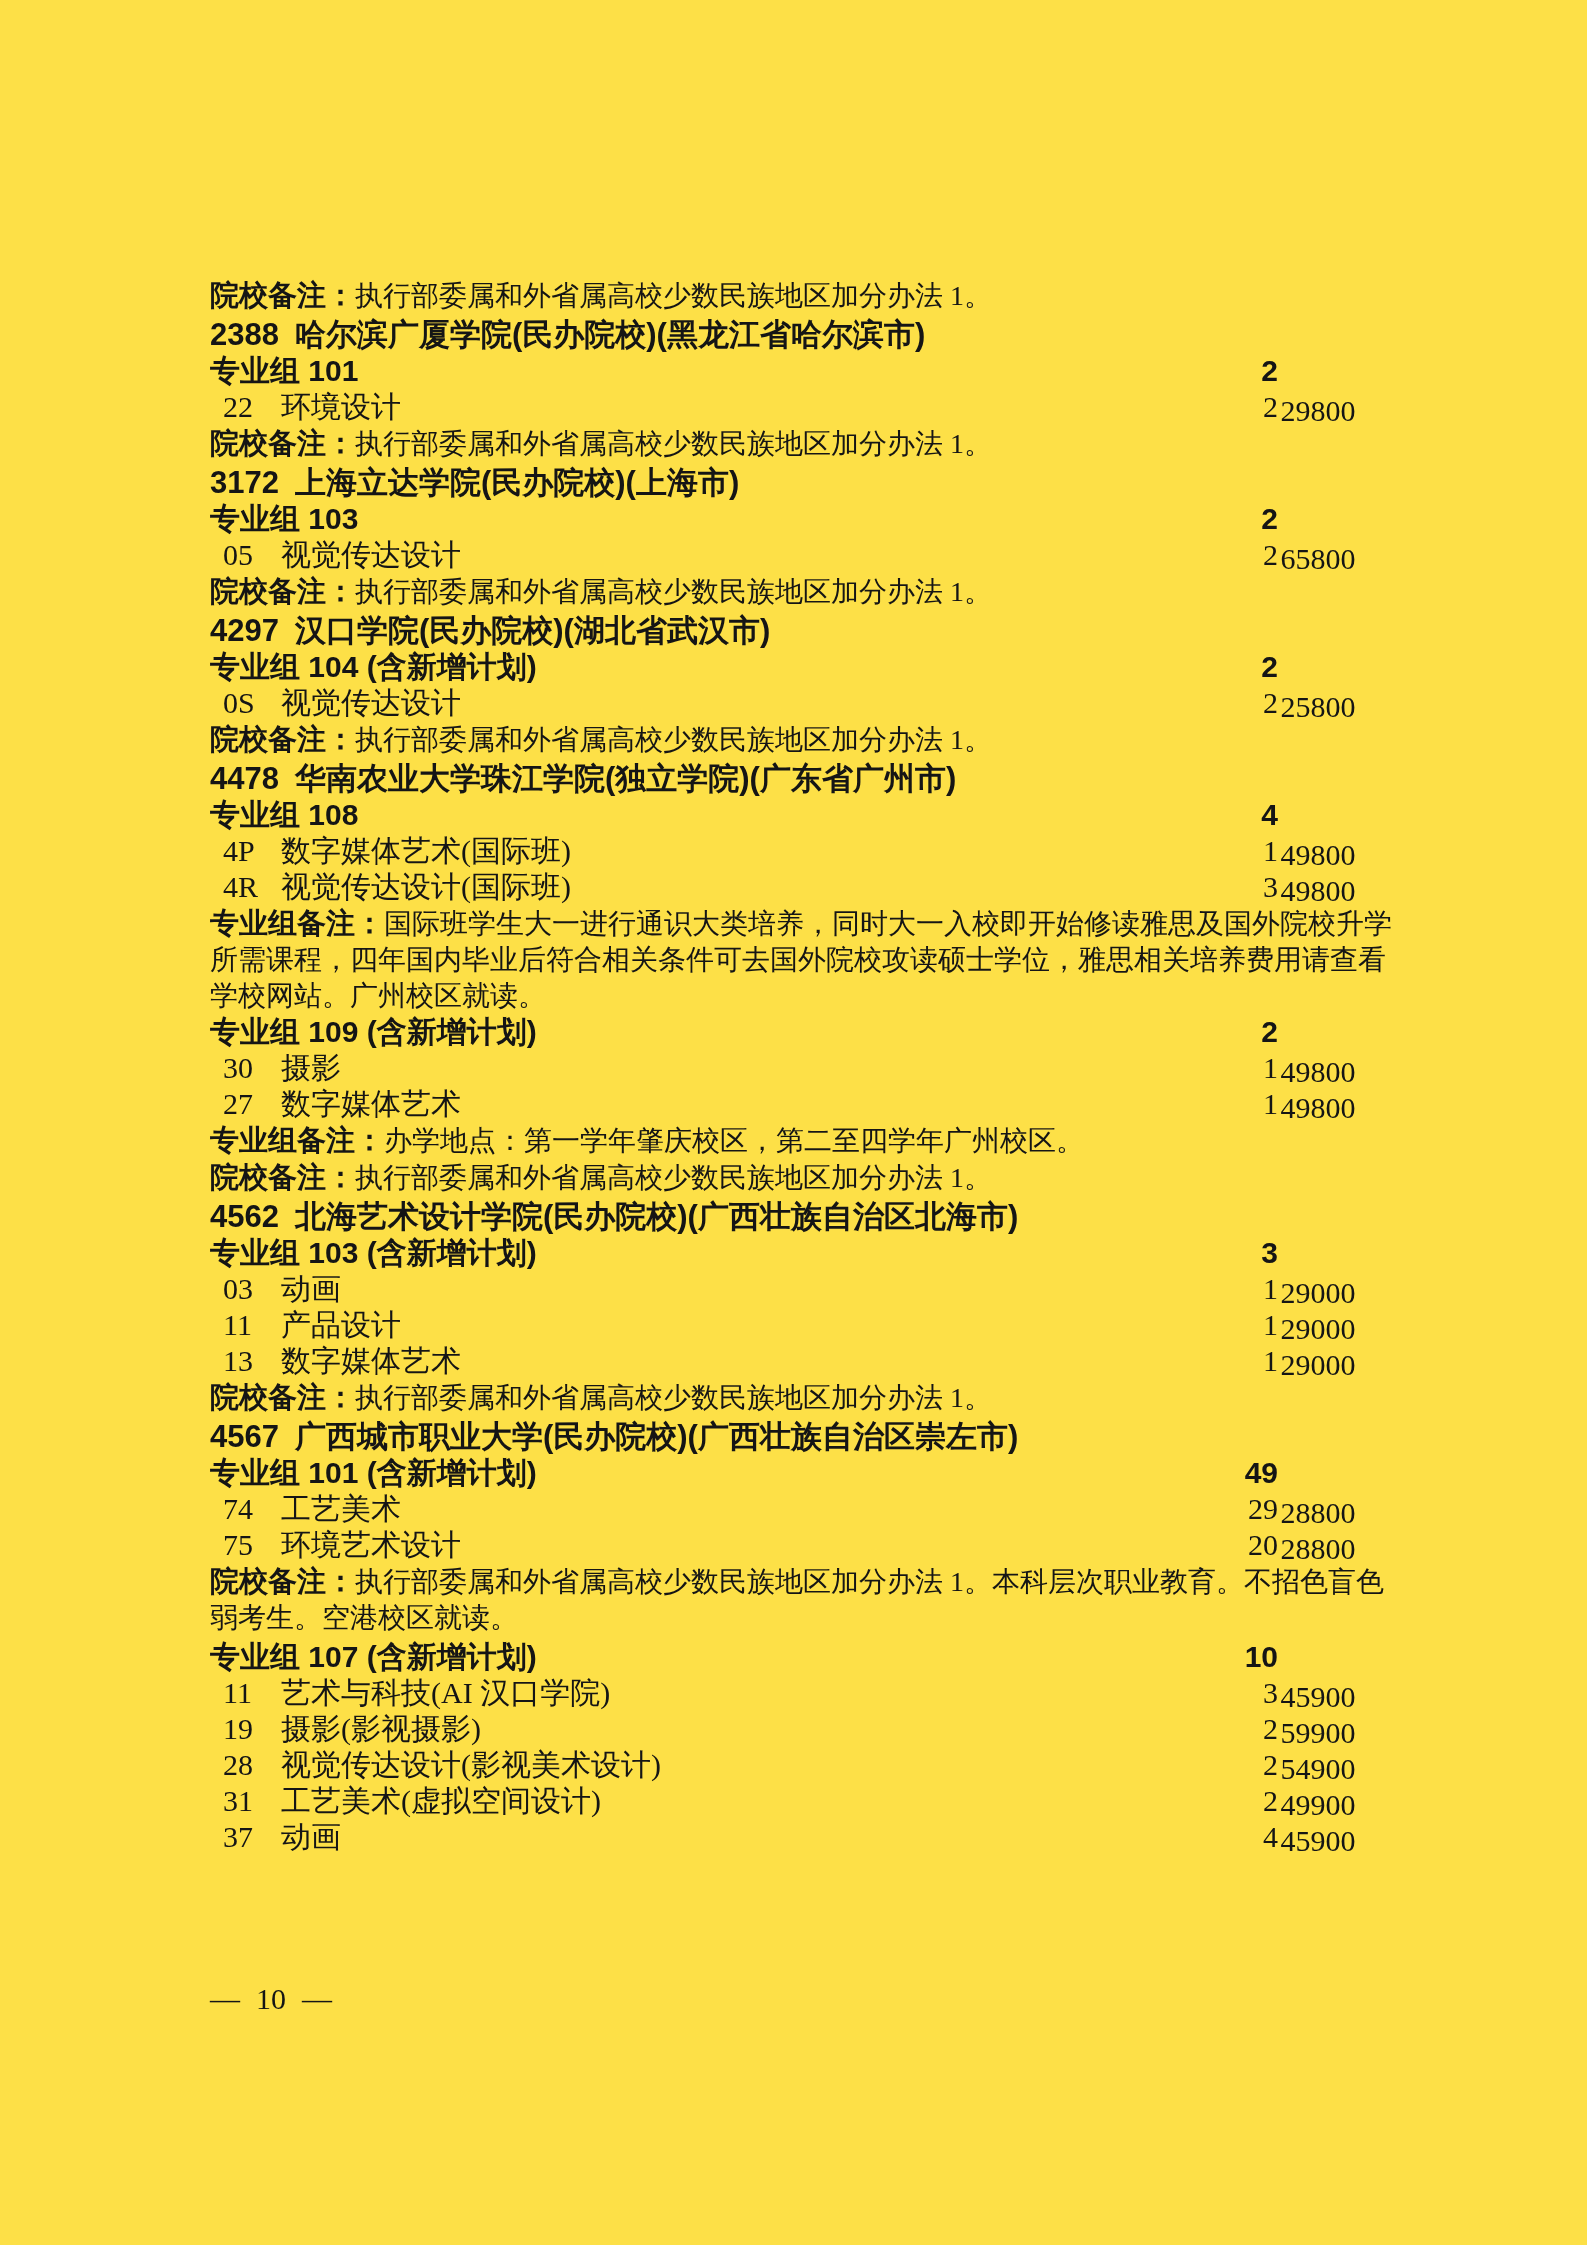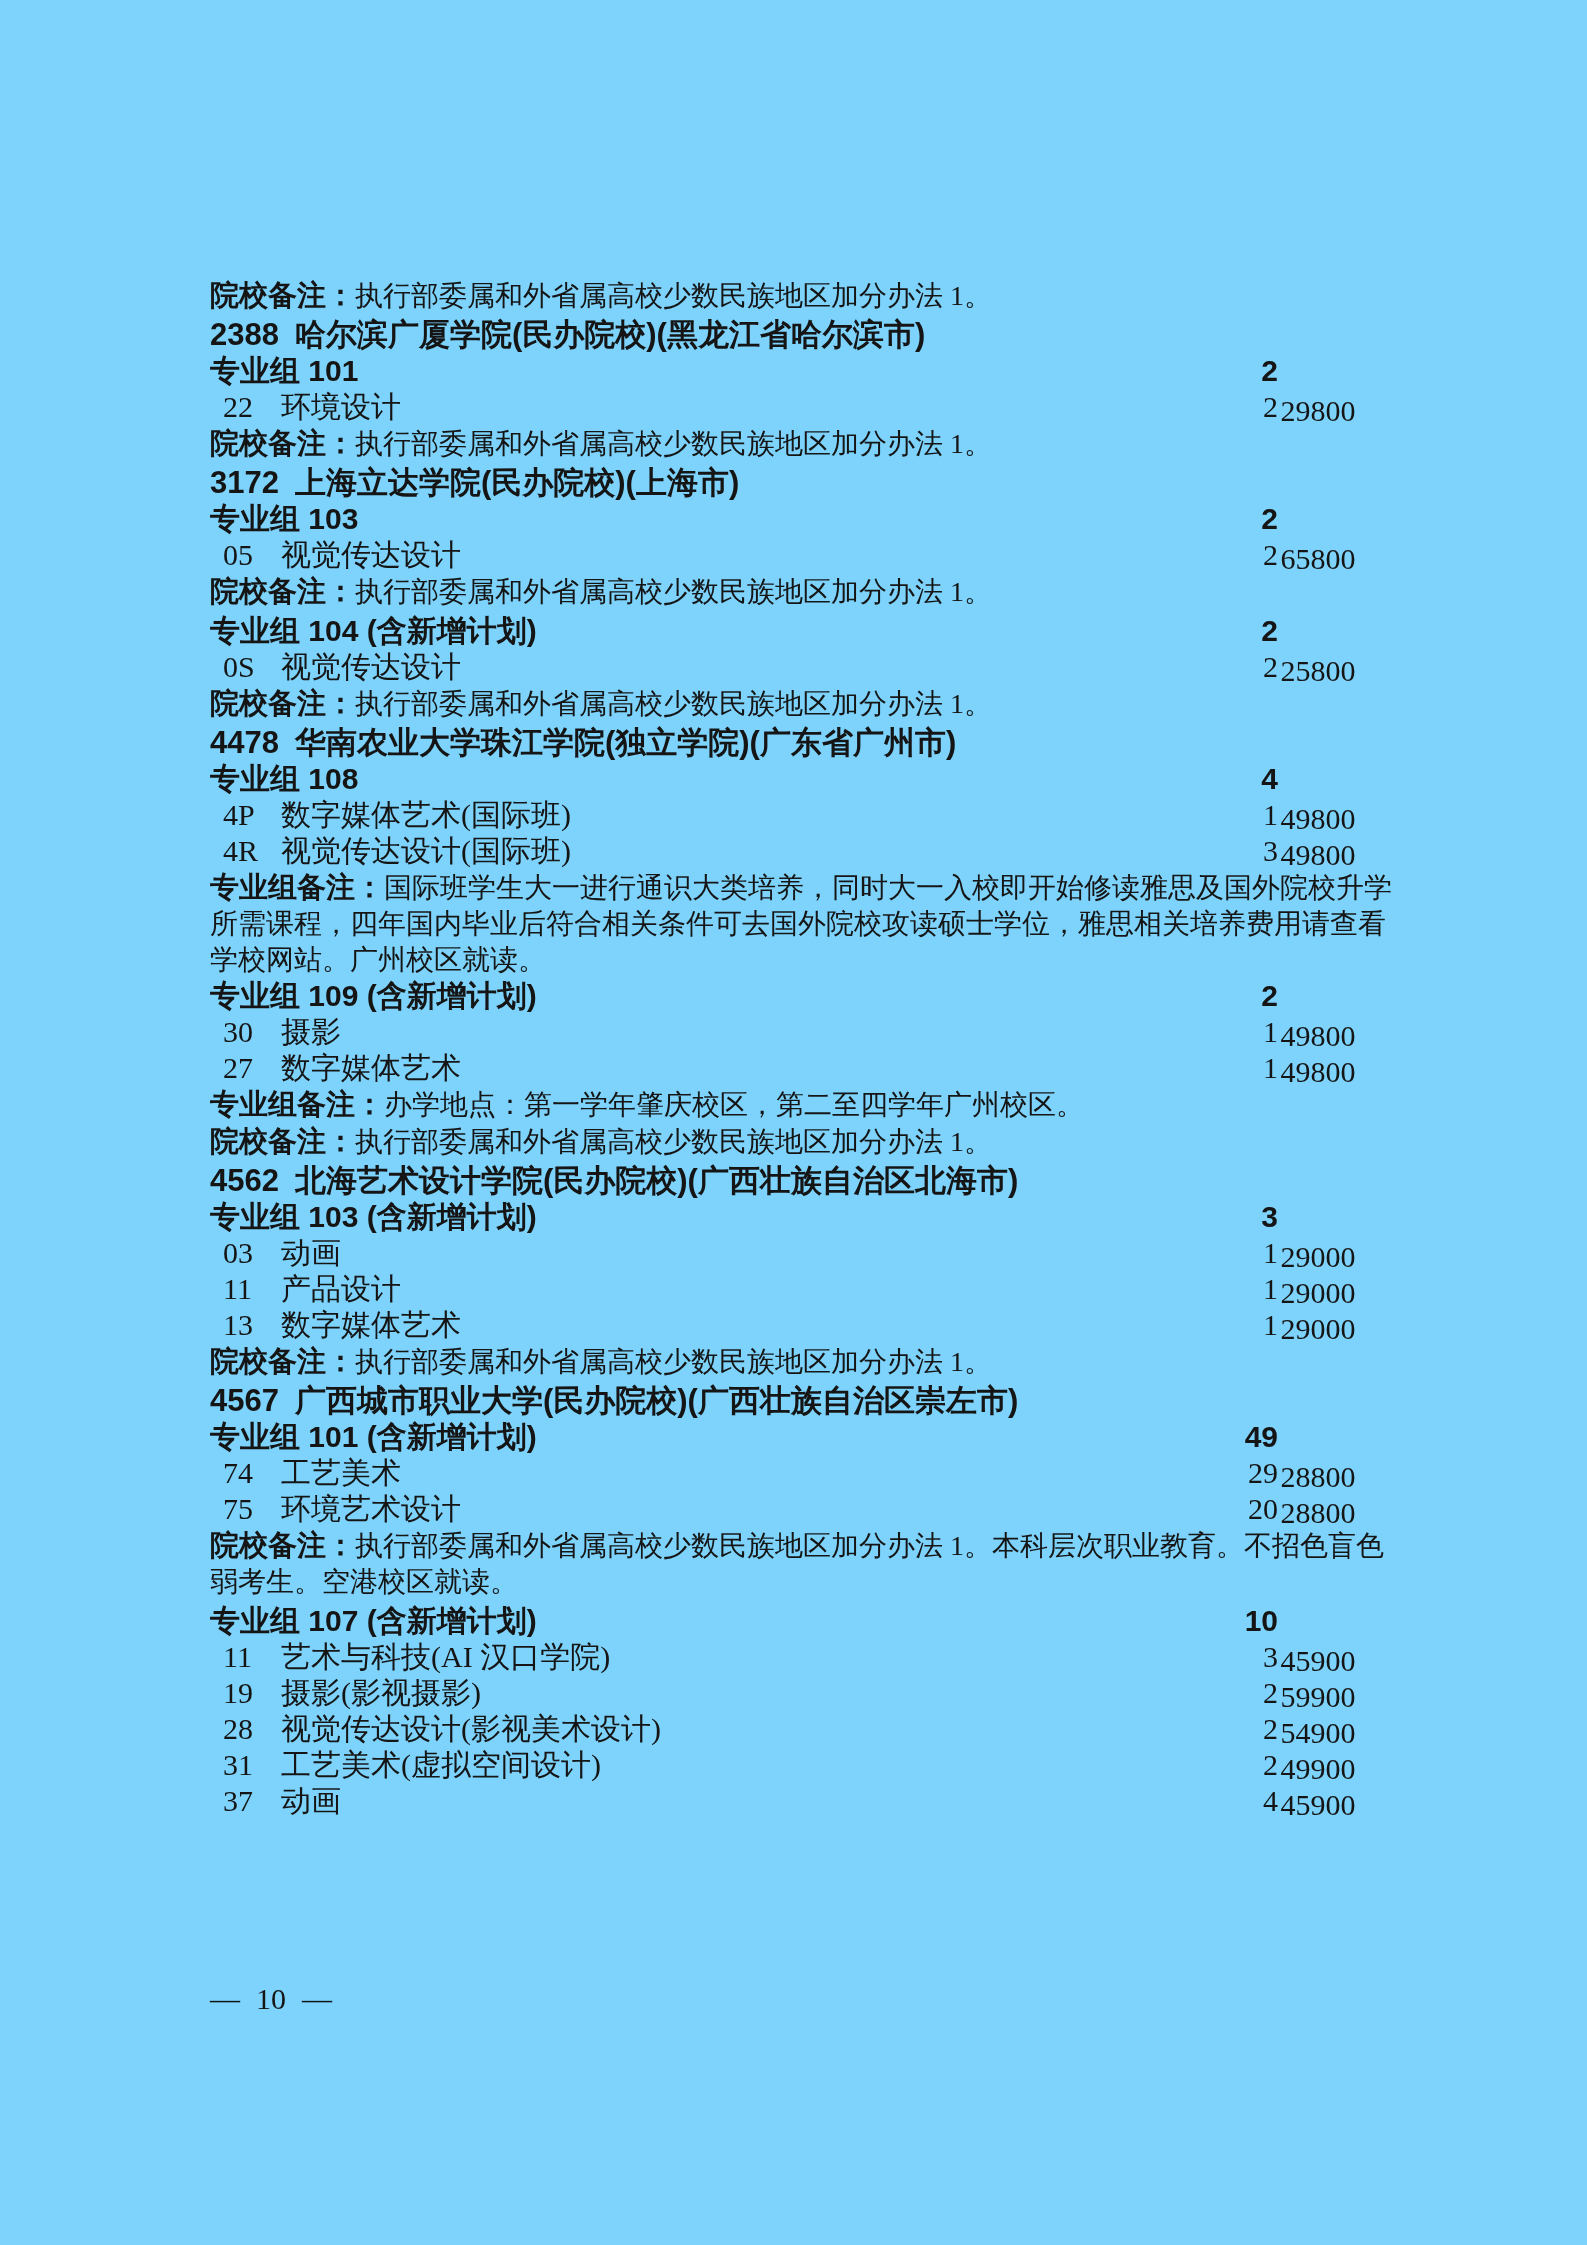--- a/index.html
+++ b/index.html
@@ -7,7 +7,7 @@
     position: relative;
     width: 1587px;
     height: 2245px;
-    background: #7dd3fc;
+    background: #fde047;
     color: #151515;
     font-family: "Liberation Serif", serif;
     overflow: hidden;

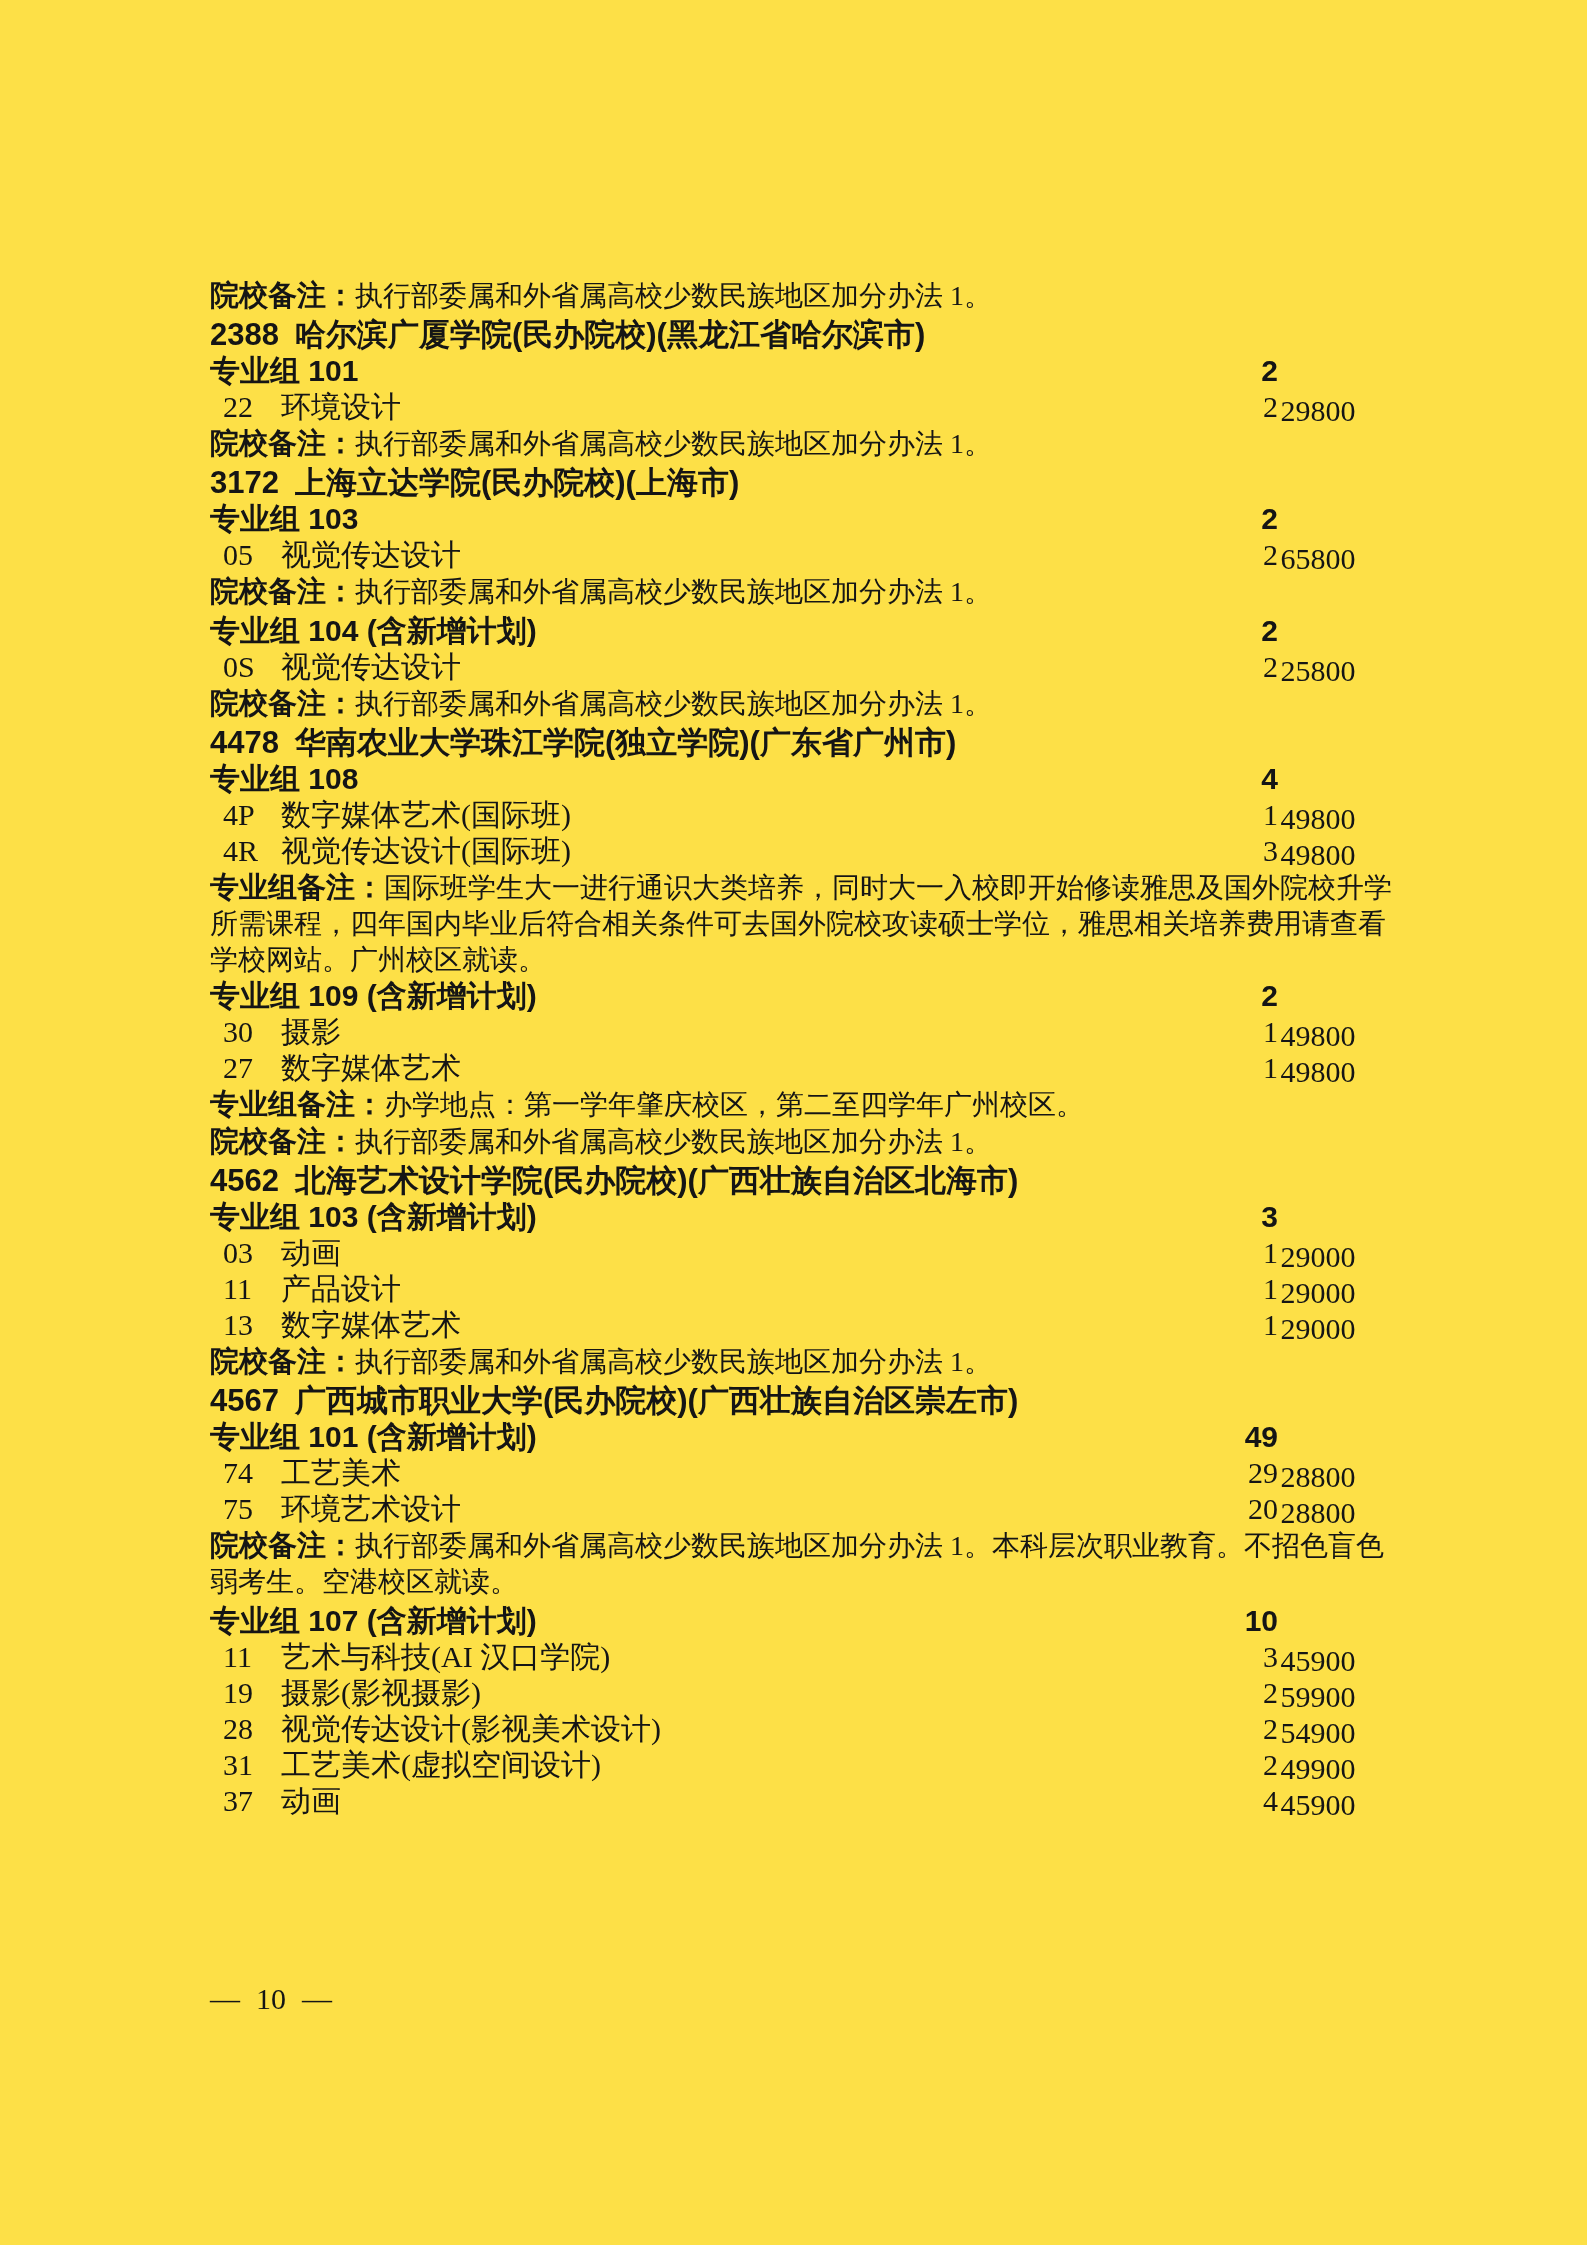--- a/index.html
+++ b/index.html
@@ -90,6 +90,7 @@
         <div class="row note"><span class="note-label">院校备注：</span><span class="note-text">执行部委属和外省属高校少数民族地区加分办法 1。</span></div>
       </section>
       <section class="school-block">
+        <div class="row school-heading"><span class="school-code">4297</span><span class="school-name">汉口学院(民办院校)(湖北省武汉市)</span></div>
         <div class="row group-row"><span class="group-label">专业组 104 (含新增计划)</span><span class="plan group-plan">2</span></div>
         <div class="row major-row"><span class="major-code">0S</span><span class="major-name">视觉传达设计</span><span class="plan">2</span><span class="fee">25800</span></div>
         <div class="row note"><span class="note-label">院校备注：</span><span class="note-text">执行部委属和外省属高校少数民族地区加分办法 1。</span></div>

